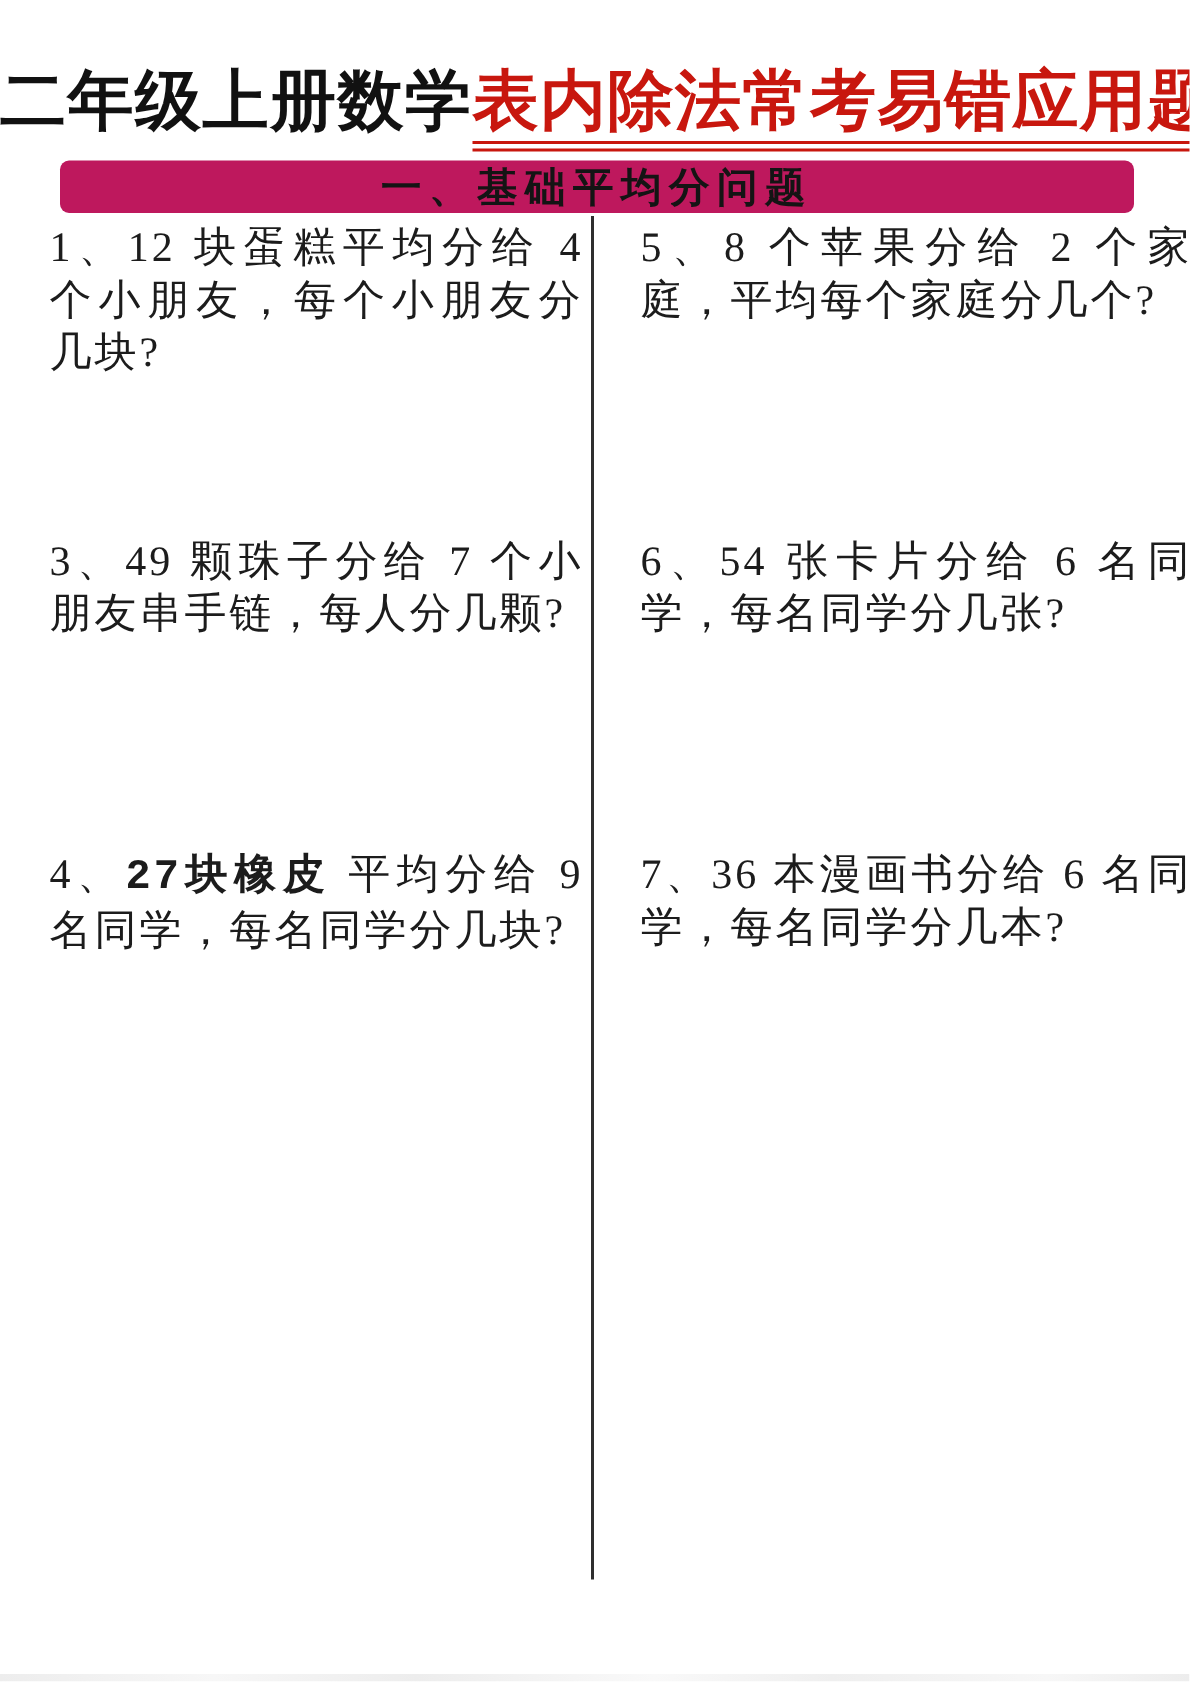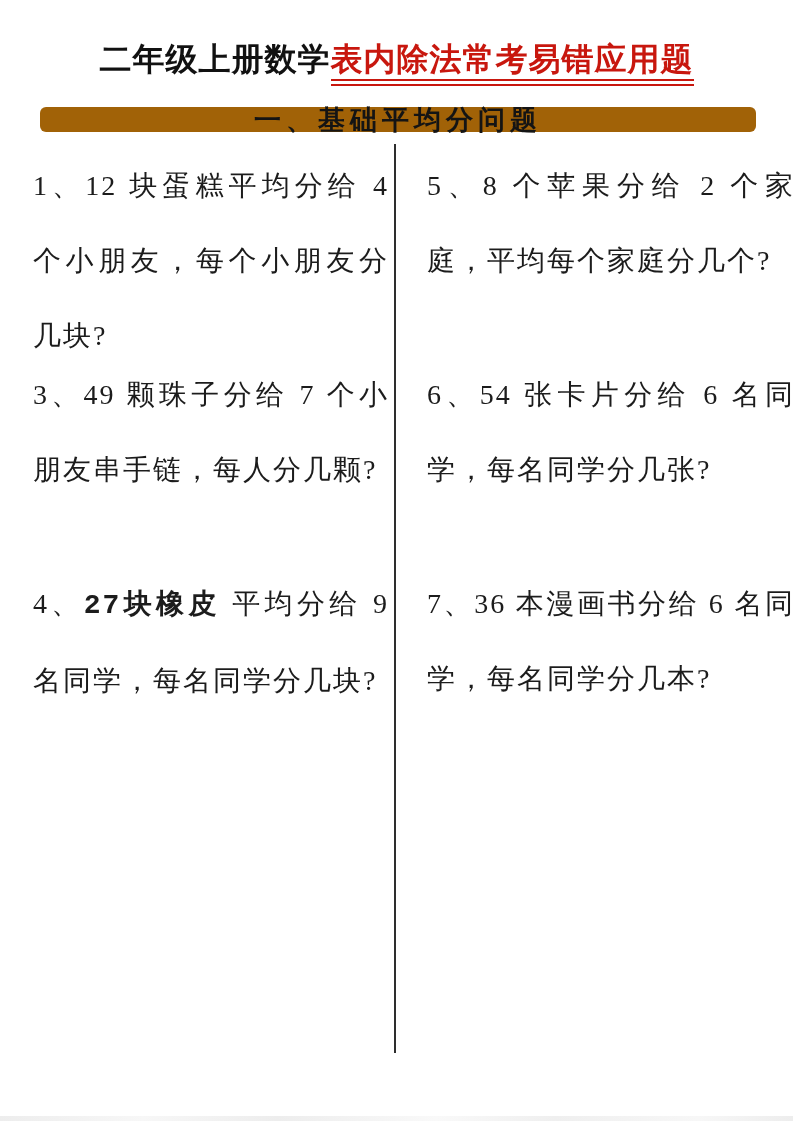--- a/index.html
+++ b/index.html
@@ -13,7 +13,7 @@
     text-align: center;
     white-space: nowrap;
     font-weight: bold;
-    font-size: 32px;
+    font-size: 44px;
     letter-spacing: 1px;
   }
   .title-black { color: #111111; }

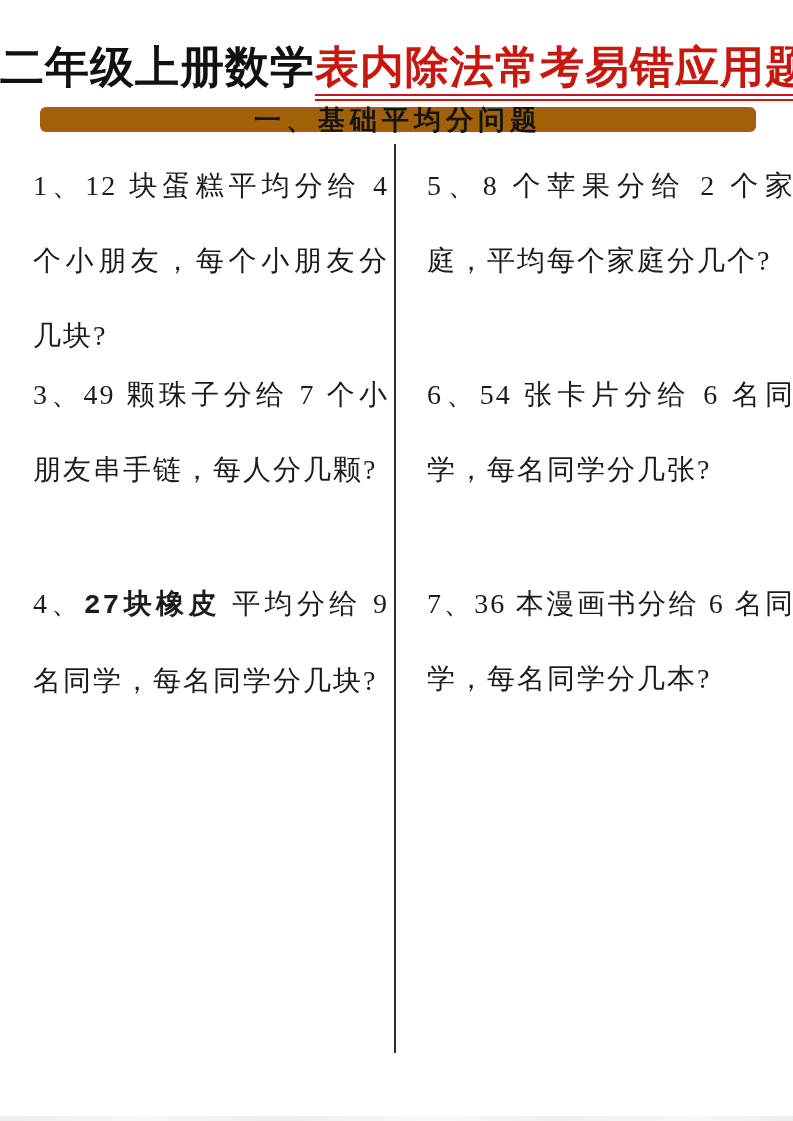--- a/index.html
+++ b/index.html
@@ -27,8 +27,8 @@
   .section-banner {
     position: absolute;
     left: 40px; top: 107px;
-    width: 716px; height: 25px;
-    background: #a16207;
+    width: 716px; height: 35px;
+    background: #be185d;
     border-radius: 6px;
     display: flex; align-items: center; justify-content: center;
   }

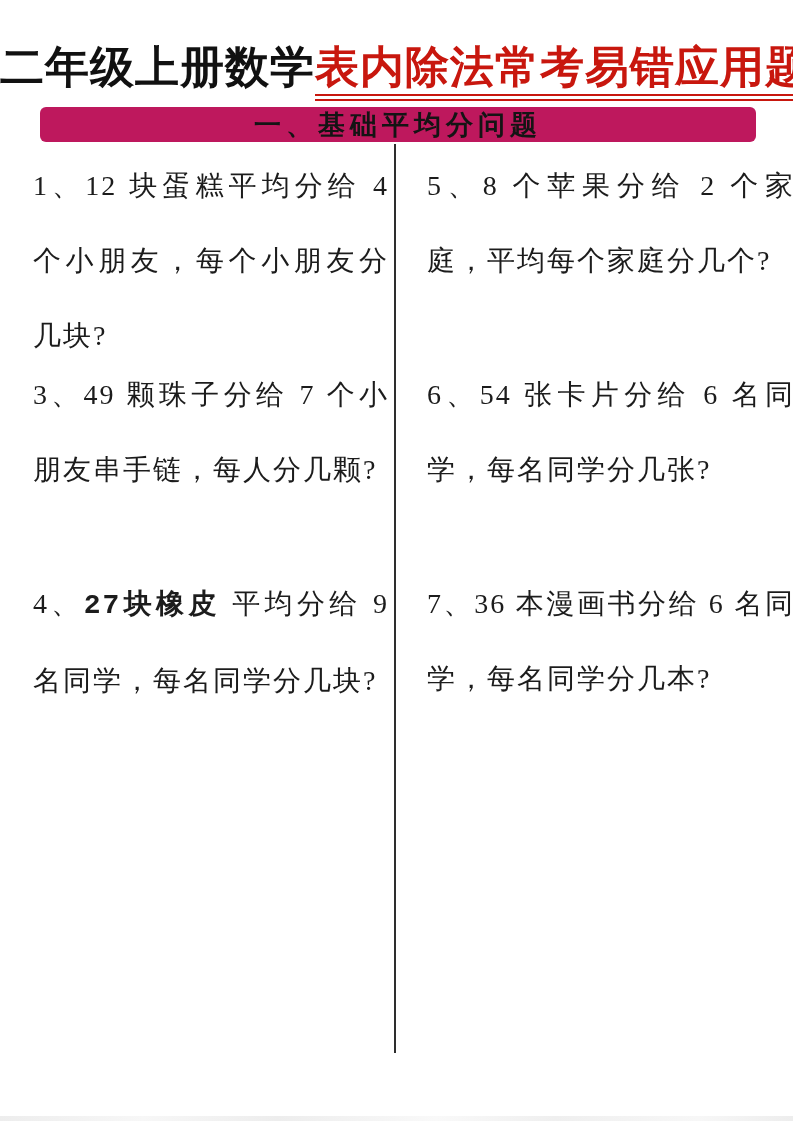--- a/index.html
+++ b/index.html
@@ -56,7 +56,7 @@
   .problem {
     height: 209px;
     font-size: 28px;
-    line-height: 75px;
+    line-height: 35px;
     text-align: justify;
     text-justify: inter-character;
     letter-spacing: 2px;

